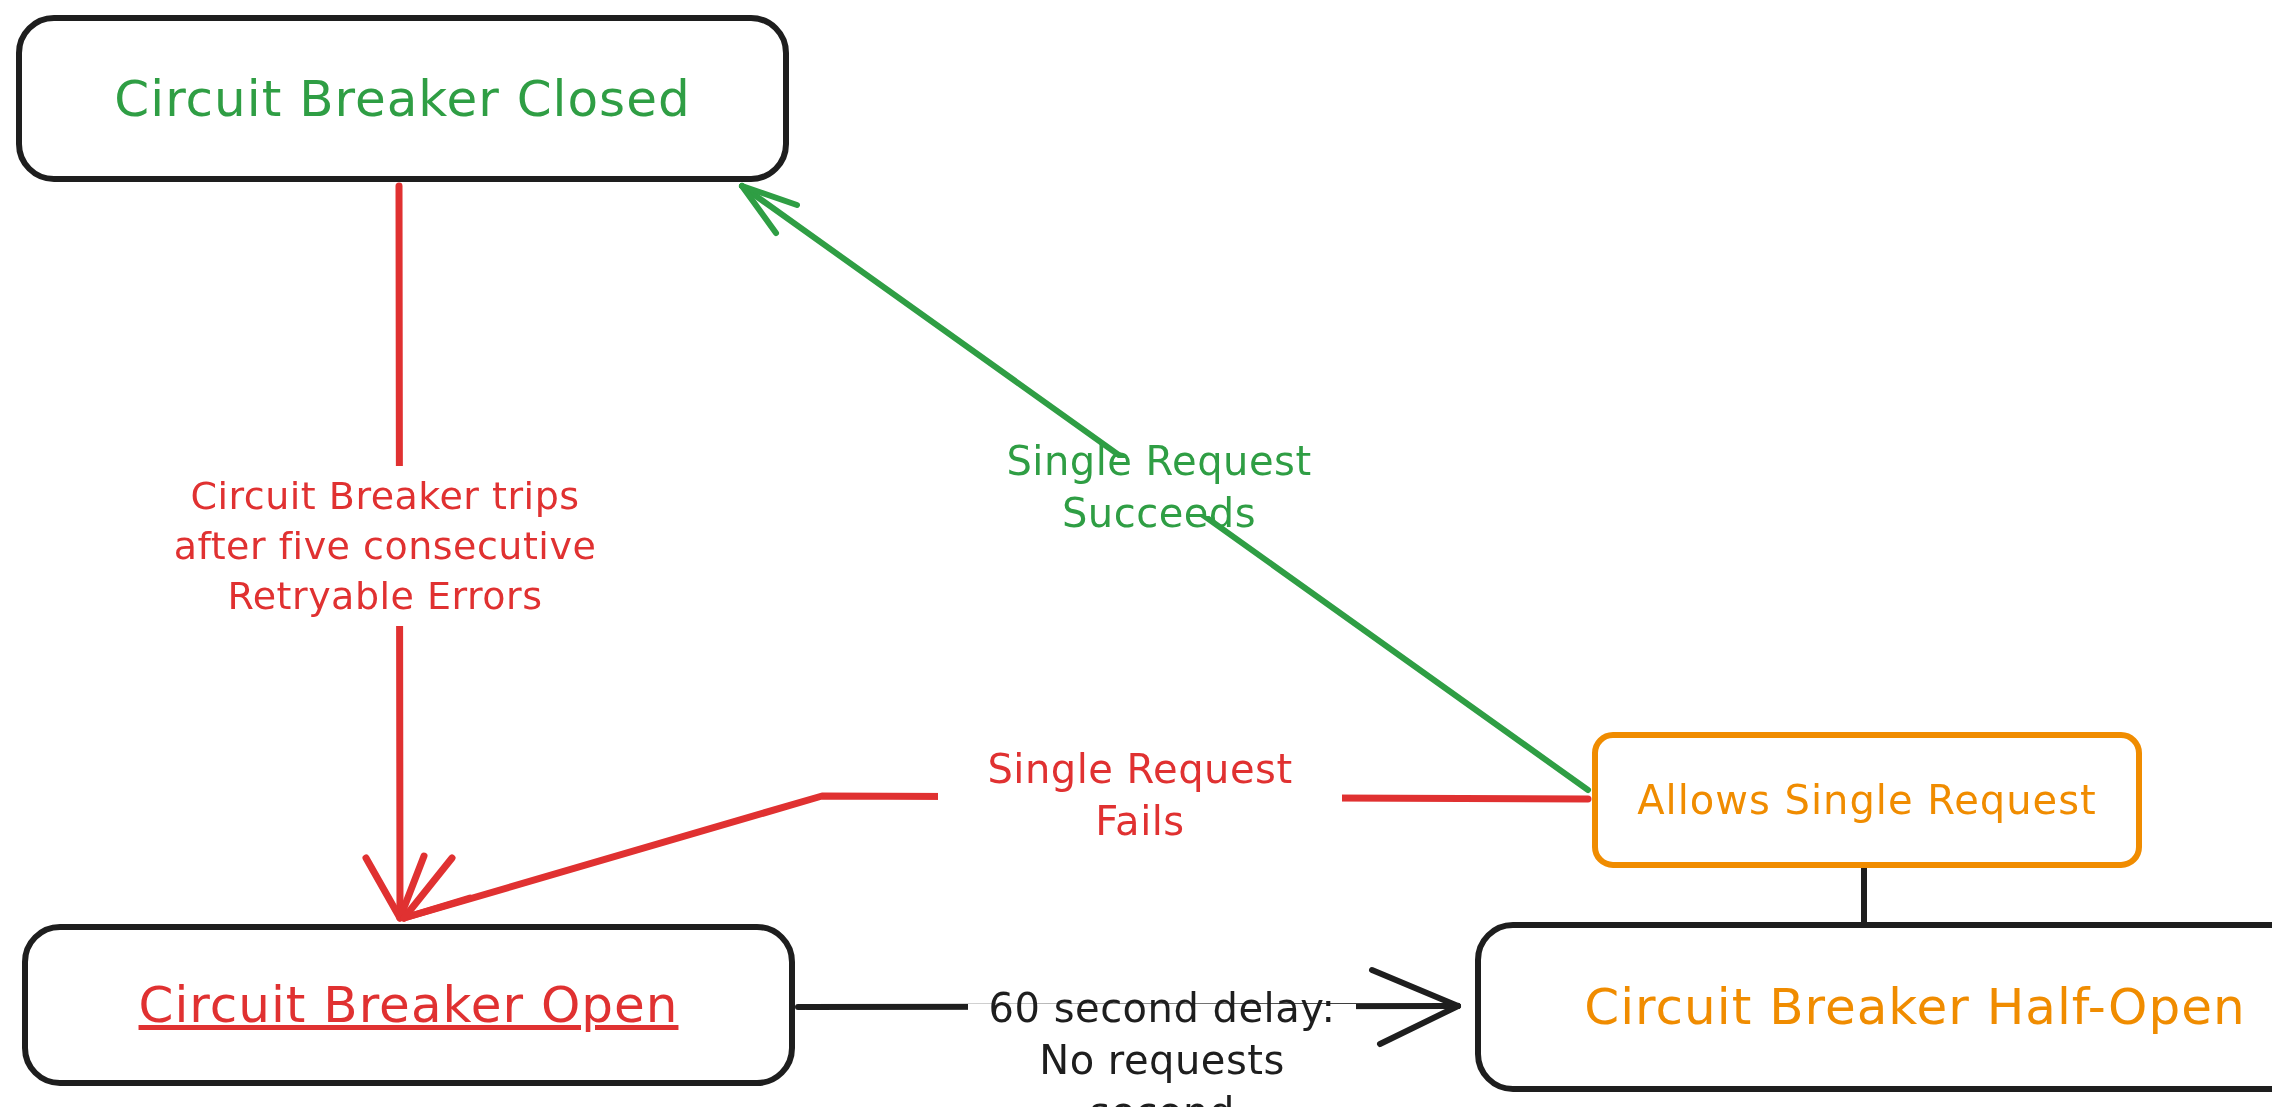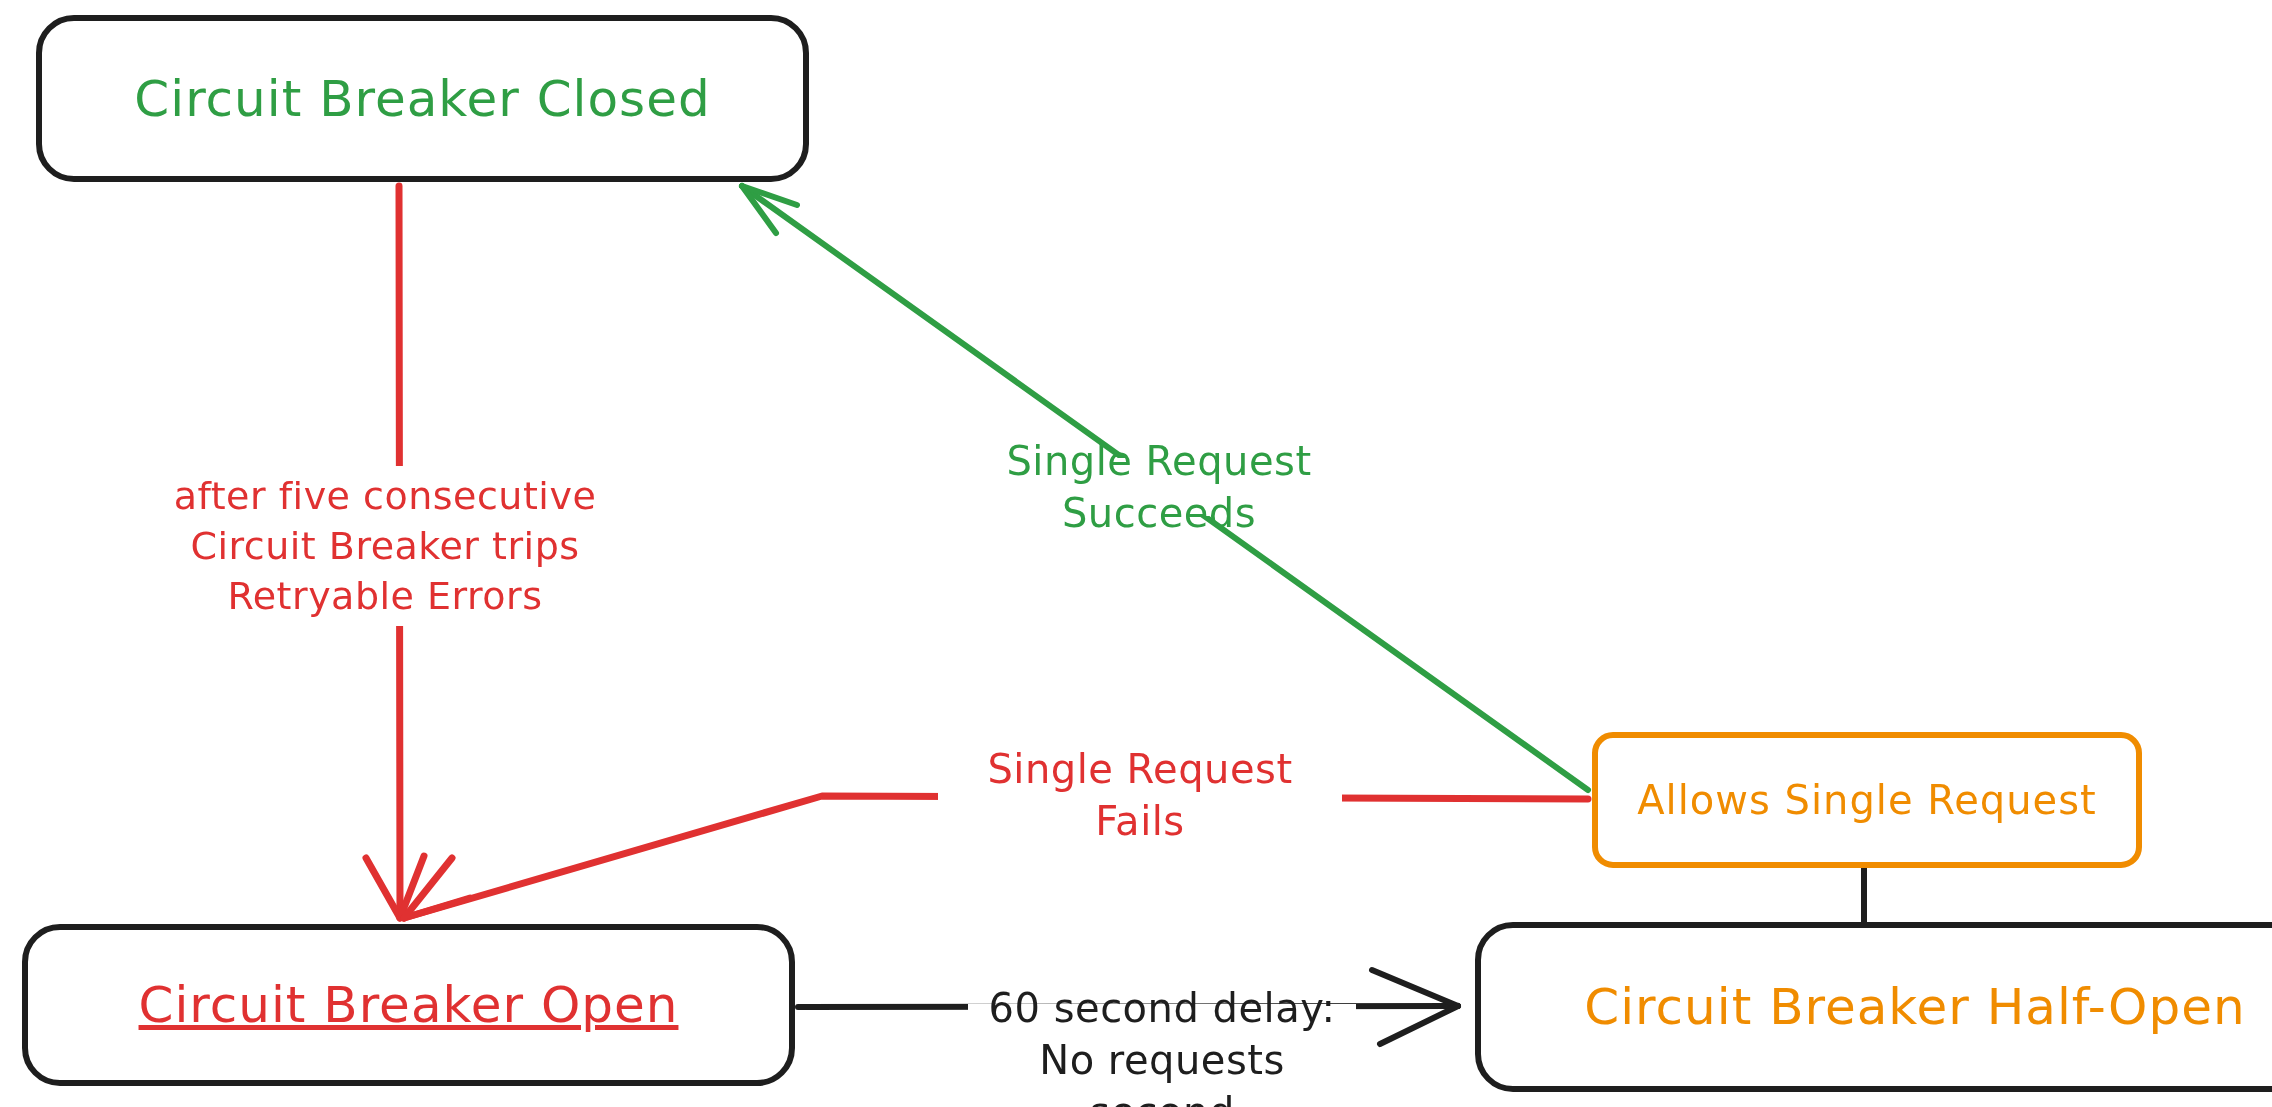--- a/index.html
+++ b/index.html
@@ -22,7 +22,7 @@
     font-size:50px;
     letter-spacing:1px;
   }
-  .node.closed{left:36px;top:15px;width:773px;height:167px;color:#2f9e44;}
+  .node.closed{left:16px;top:15px;width:773px;height:167px;color:#2f9e44;}
   .node.open{left:22px;top:924px;width:773px;height:162px;color:#e03131;text-decoration:underline;}
   .node.halfopen{left:1475px;top:922px;width:880px;height:170px;color:#f08c00;}
   .node.allows{

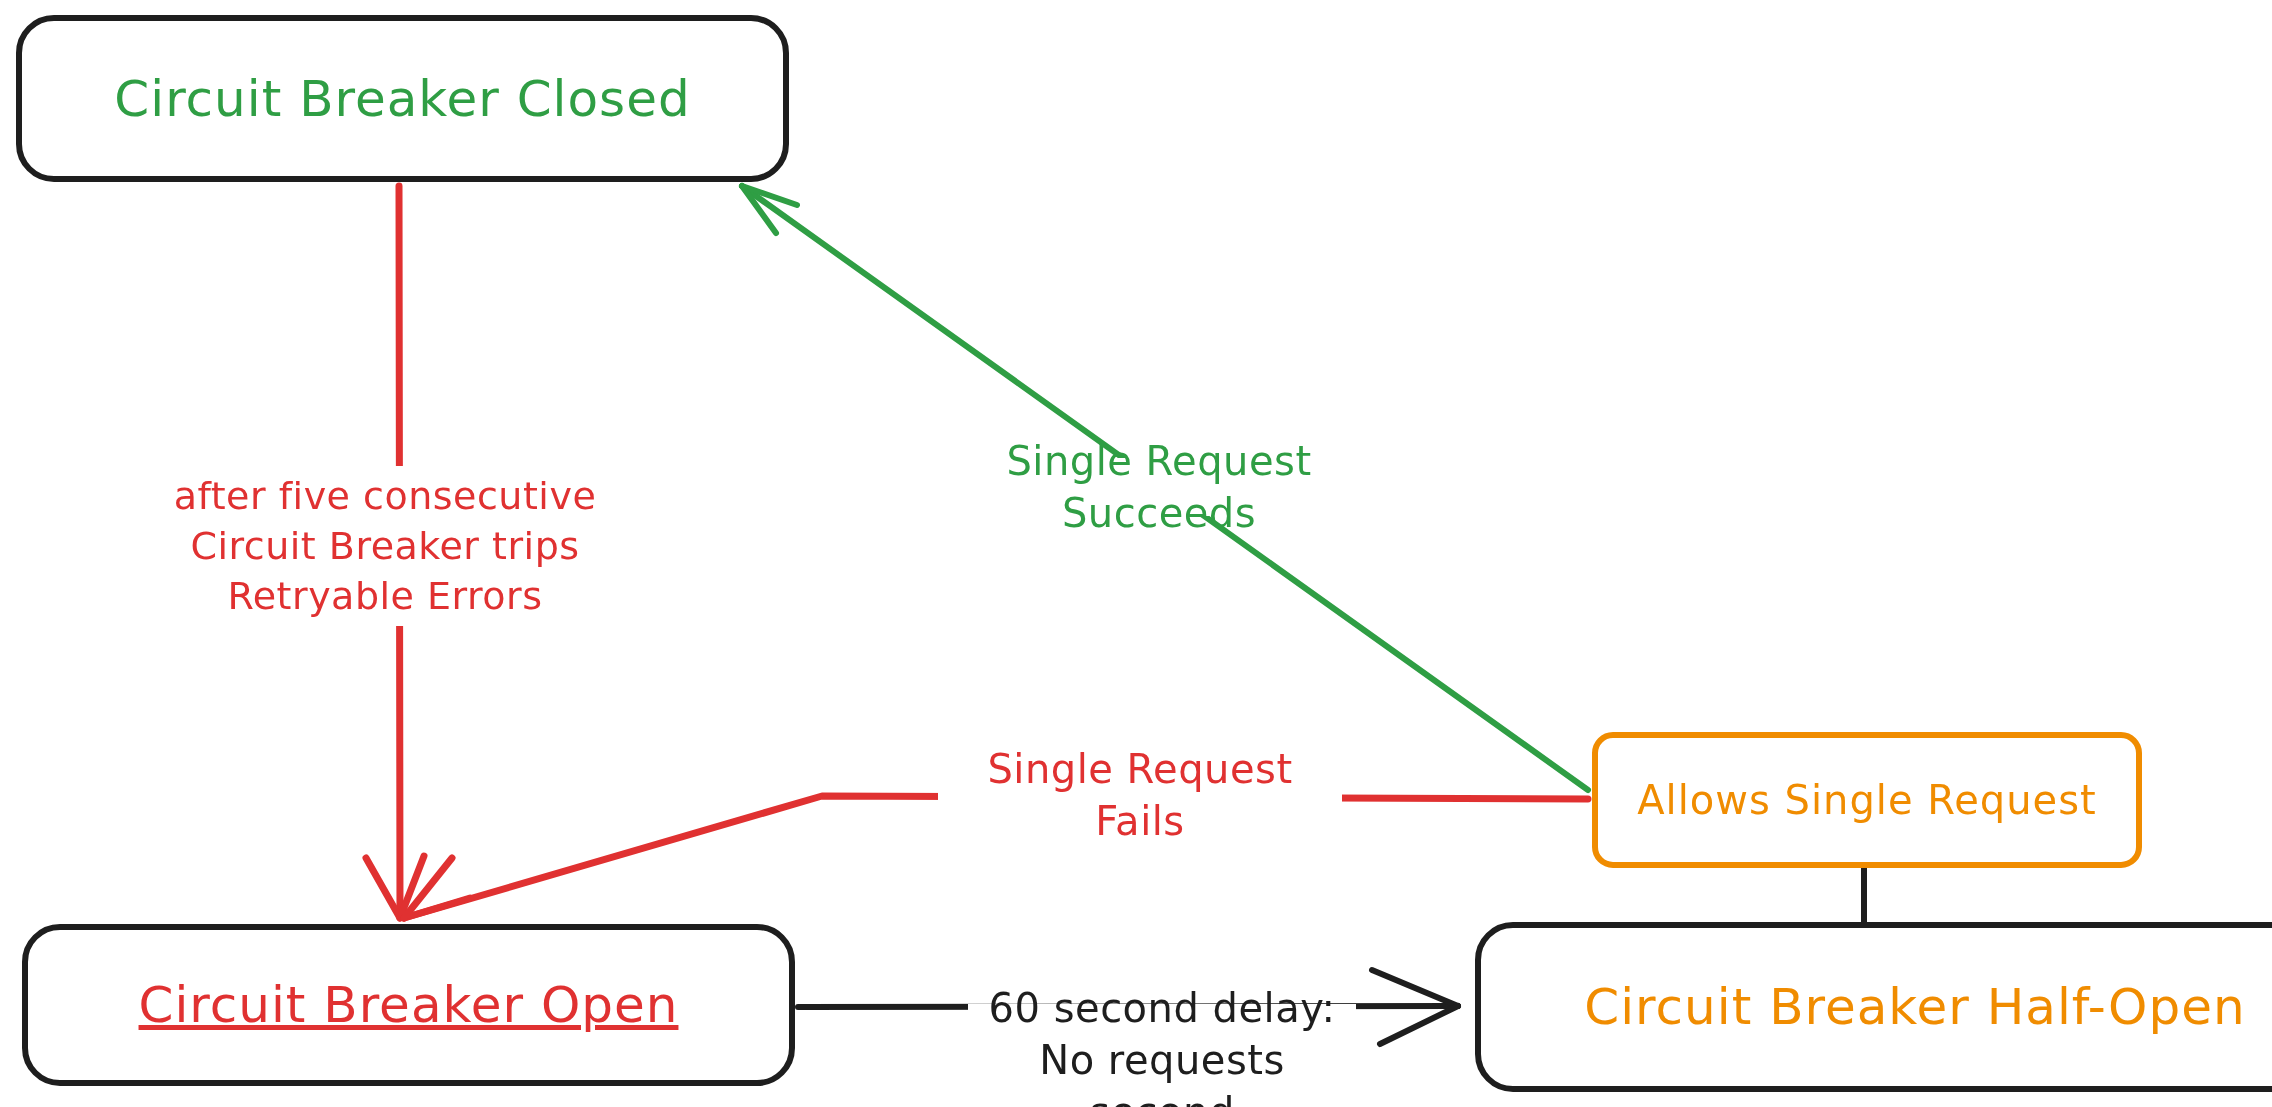--- a/index.html
+++ b/index.html
@@ -97,8 +97,8 @@
   </div>
 
   <div class="edge-label trip">
+    <span>Circuit Breaker trips</span>
     <span>after five consecutive</span>
-    <span>Circuit Breaker trips</span>
     <span>Retryable Errors</span>
   </div>
 

